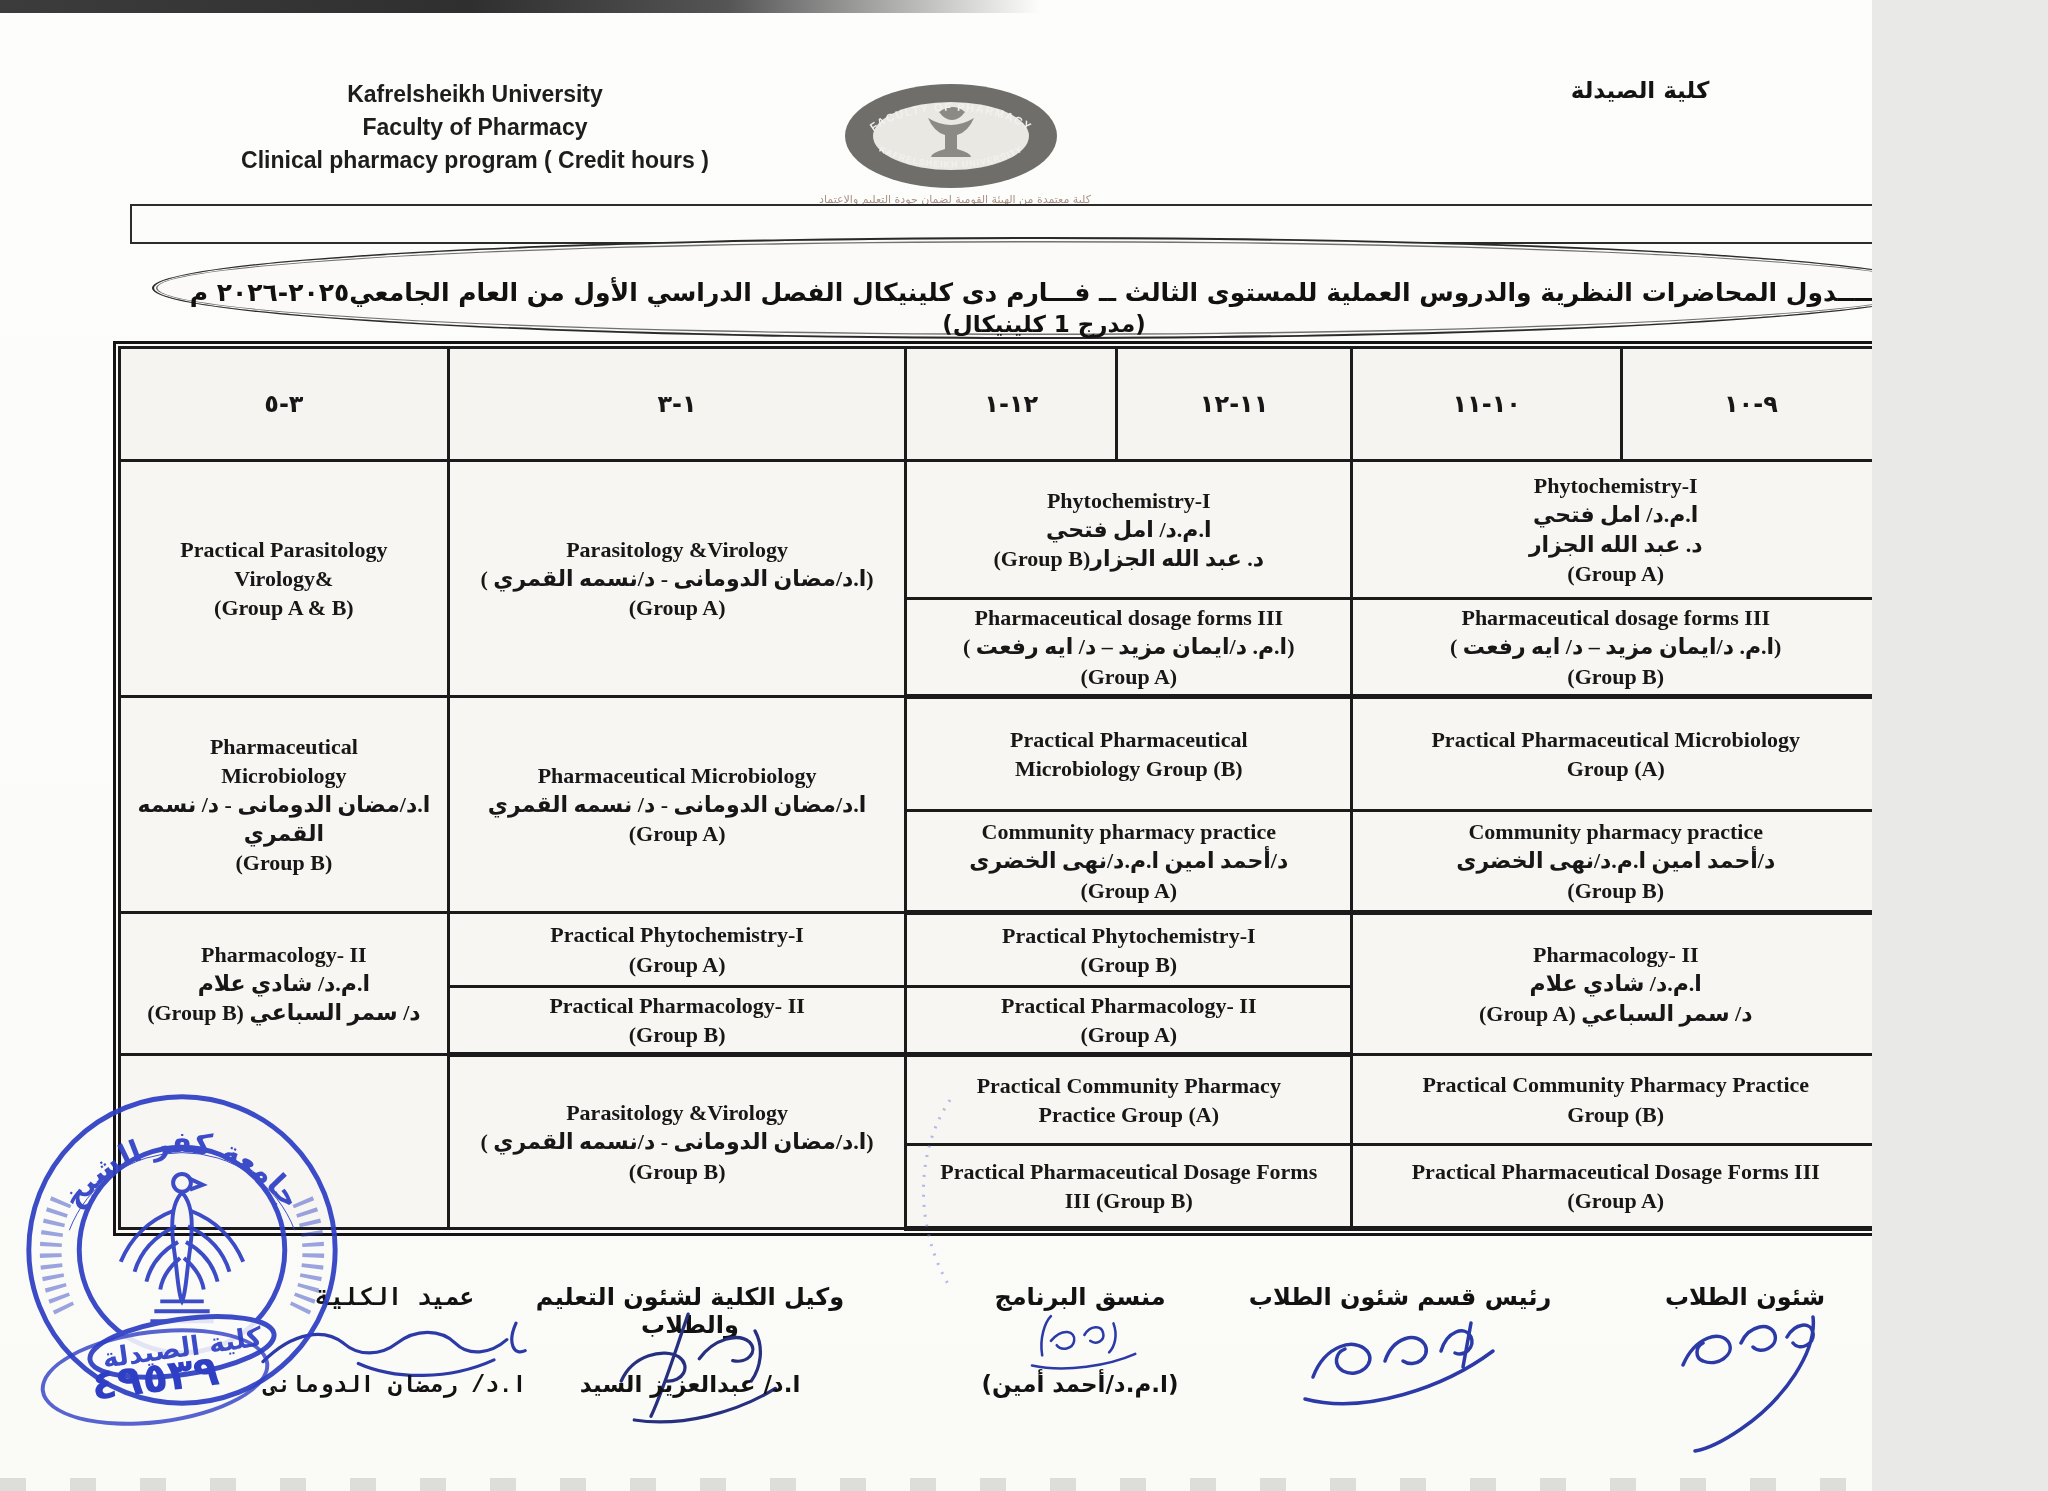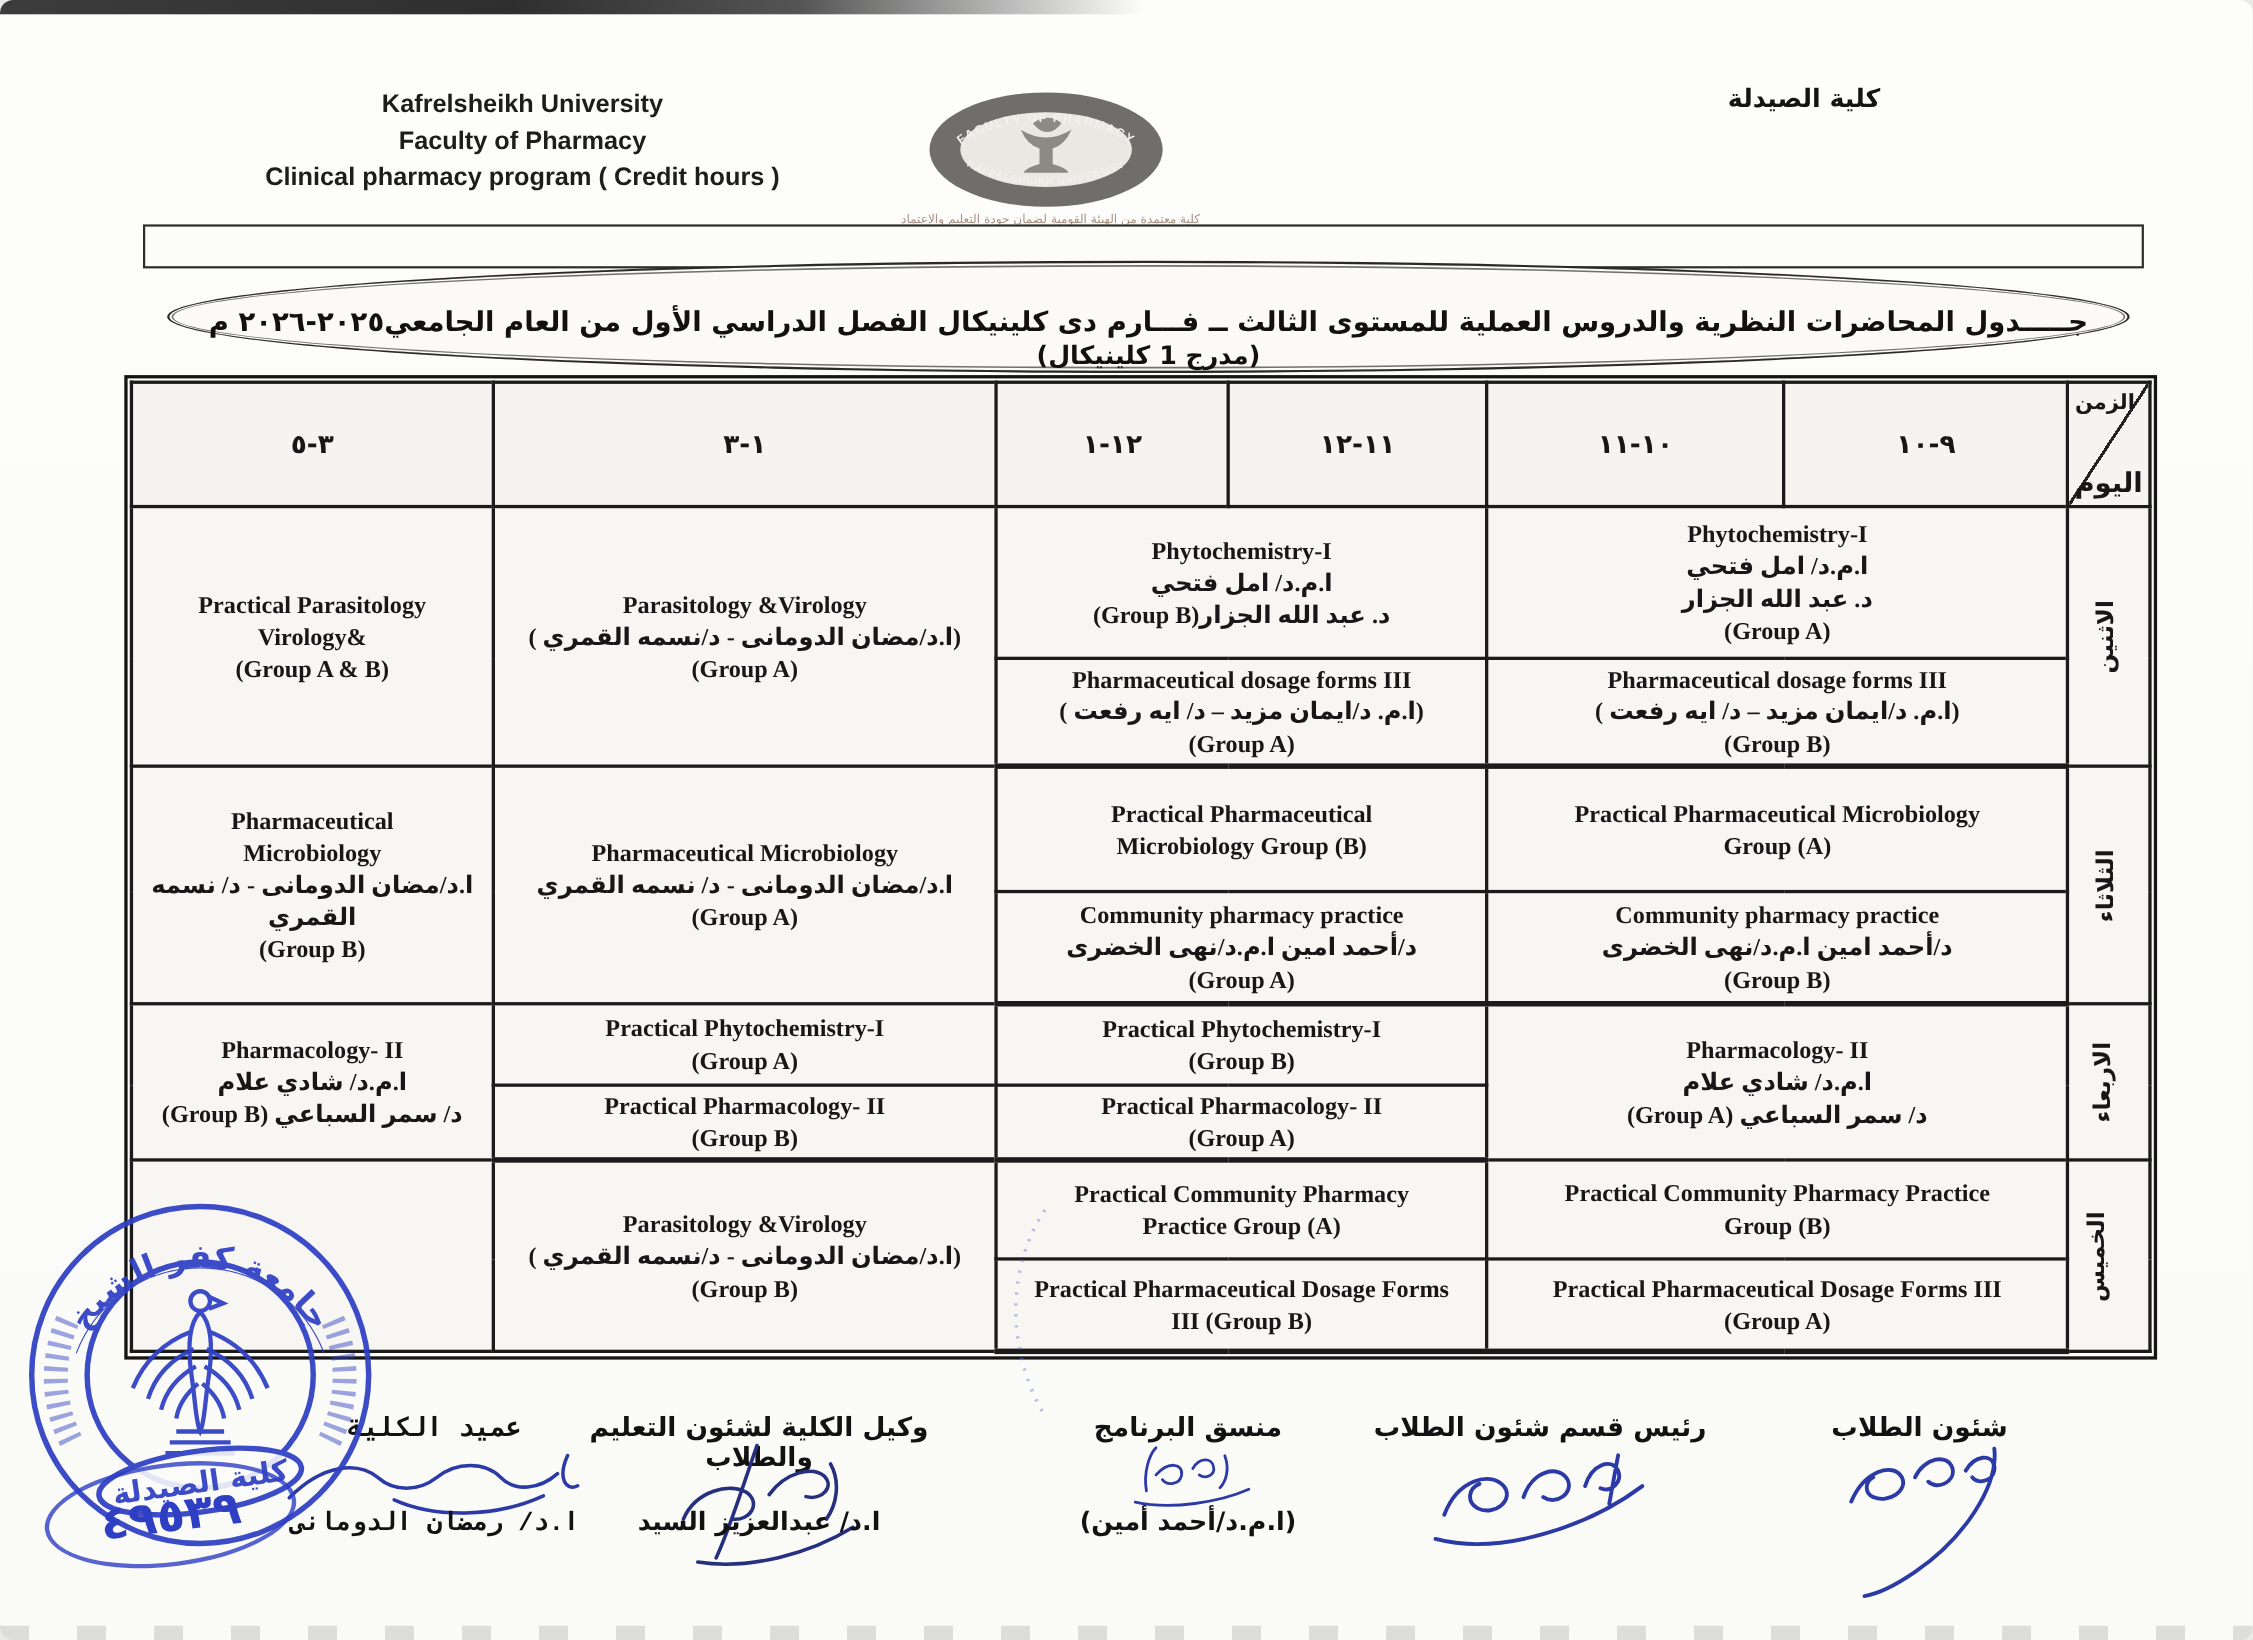--- a/index.html
+++ b/index.html
@@ -4,8 +4,8 @@
 <title>Scanned Timetable</title>
 <style>
   html,body{margin:0;padding:0;background:#e9e9e7;}
-  .page{position:relative;width:2048px;height:1491px;background:linear-gradient(180deg,#fdfdfc 0%,#fbfbf9 60%,#fafaf7 100%);overflow:hidden;
-        font-family:"DejaVu Sans",sans-serif;color:#171717;border-radius:12px;}
+  .page{position:relative;width:1872px;height:1491px;background:linear-gradient(180deg,#fdfdfc 0%,#fbfbf9 60%,#fafaf7 100%);overflow:hidden;
+        font-family:"DejaVu Sans",sans-serif;color:#171717;}
   
   .scan-top{position:absolute;left:0;top:0;width:1040px;height:13px;
             background:linear-gradient(to right,#3c3c3c 0%,#2f2f2f 45%,#555 70%,rgba(90,90,90,0) 100%);}

